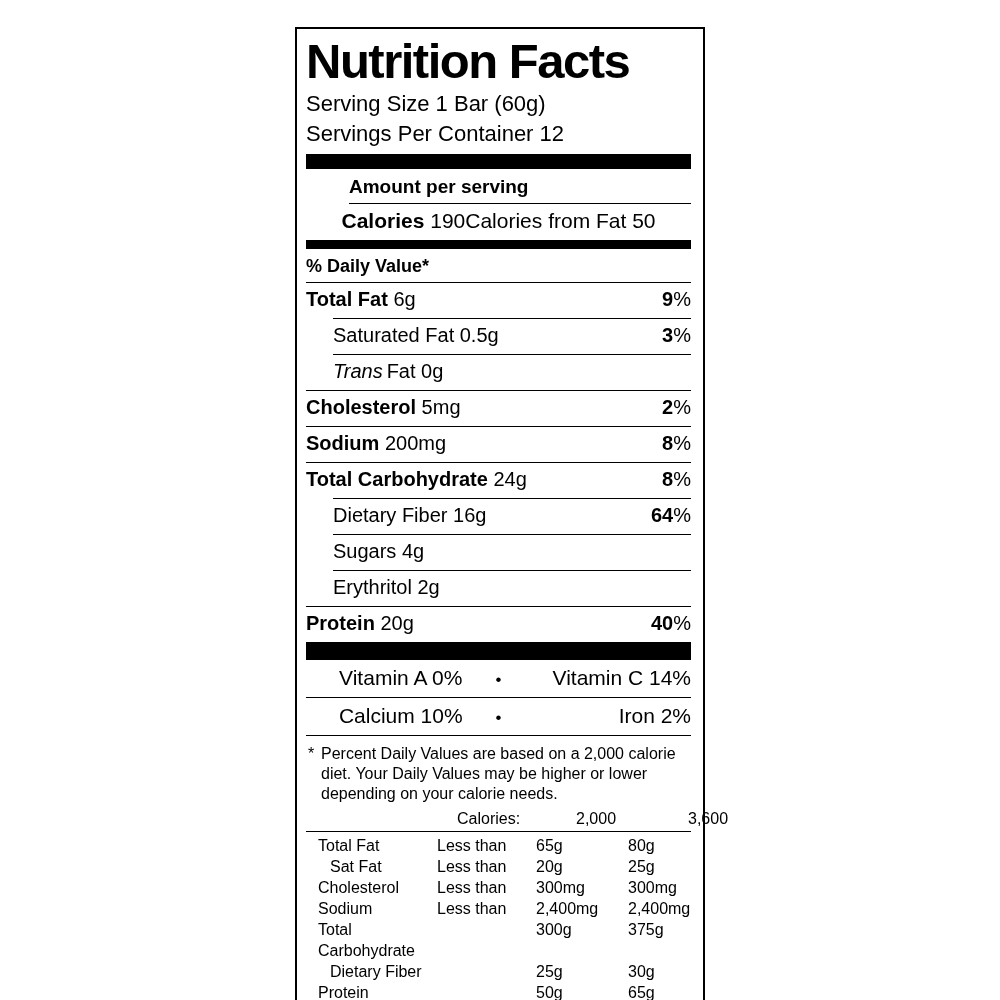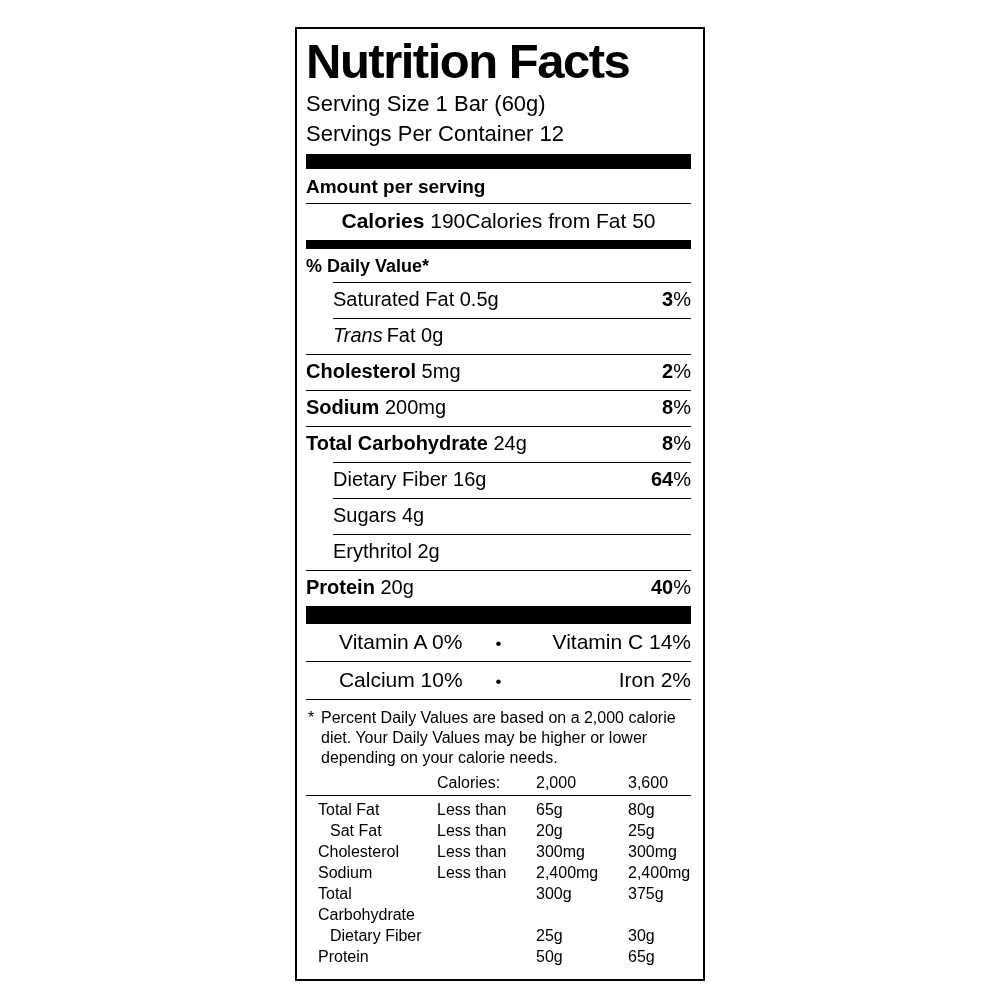--- a/index.html
+++ b/index.html
@@ -33,6 +33,7 @@
     font-weight: bold;
     padding: 7px 0 5px 0;
     border-bottom: 1px solid #000;
+    margin-left: 43px;
   }
   .calories-row {
     display: flex;

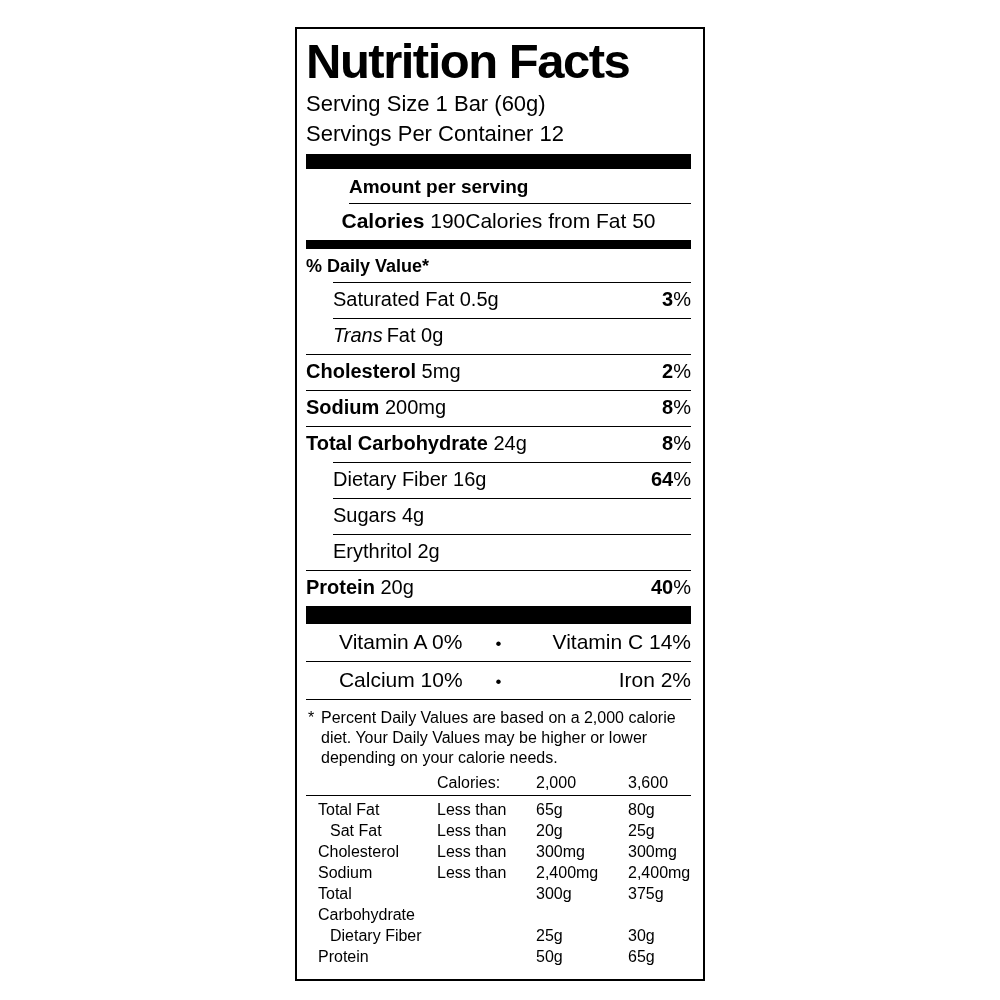--- a/index.html
+++ b/index.html
@@ -109,6 +109,10 @@
 
   <div class="dv-header">% Daily Value*</div>
 
+  <div class="n-row">
+    <span class="nm"><b>Total Fat</b> <span>6g</span></span>
+    <span class="dv"><b>9</b><span class="pct">%</span></span>
+  </div>
 
   <div class="n-row sub">
     <span class="nm"><span>Saturated Fat</span> <span>0.5g</span></span>

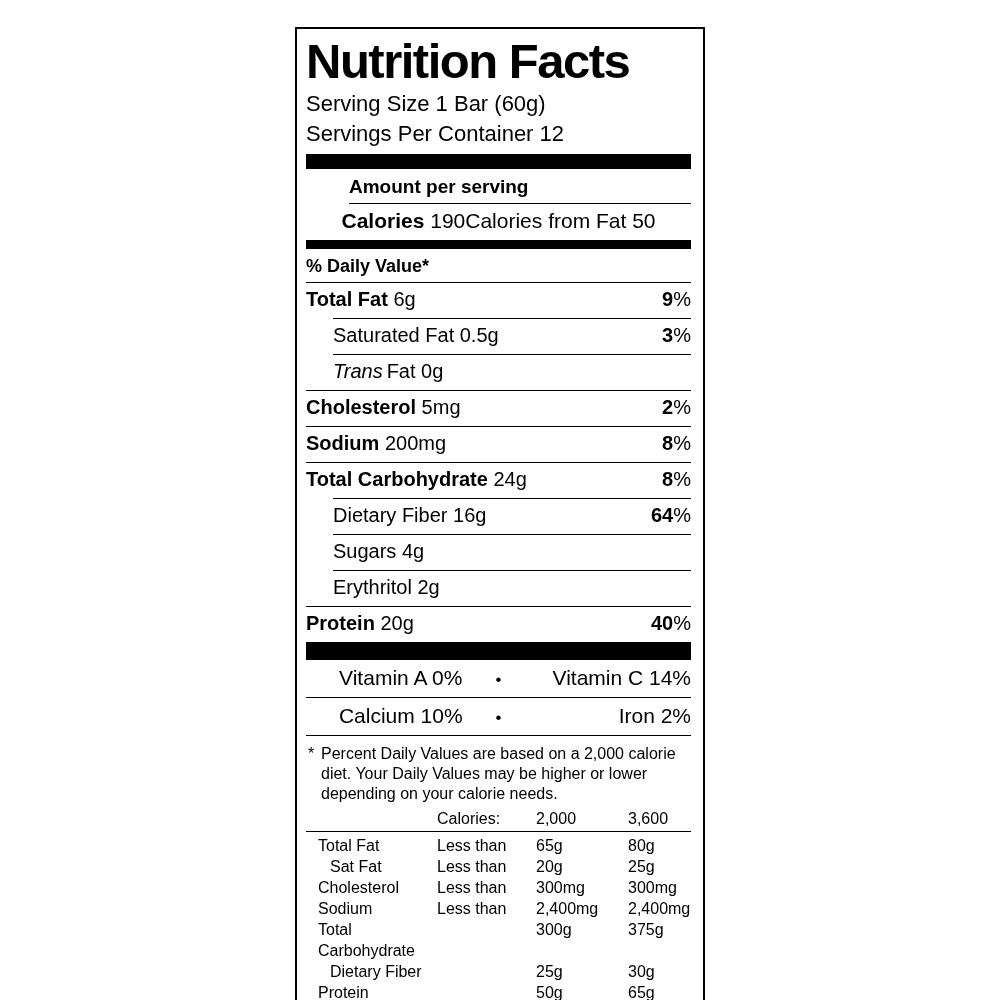--- a/index.html
+++ b/index.html
@@ -82,7 +82,7 @@
     display: grid;
     grid-template-columns: 131px 99px 92px 1fr;
   }
-  .rt-header { padding-bottom: 2px; border-bottom: 1px solid #000; }
+  .rt-header { padding-bottom: 2px; border-bottom: 1px solid #000; gap: 20px; }
   .rt-body { padding: 3px 0 4px 0; }
   .rt-grid .c1 { padding-left: 12px; }
   .rt-grid .c1.ind { padding-left: 24px; }

